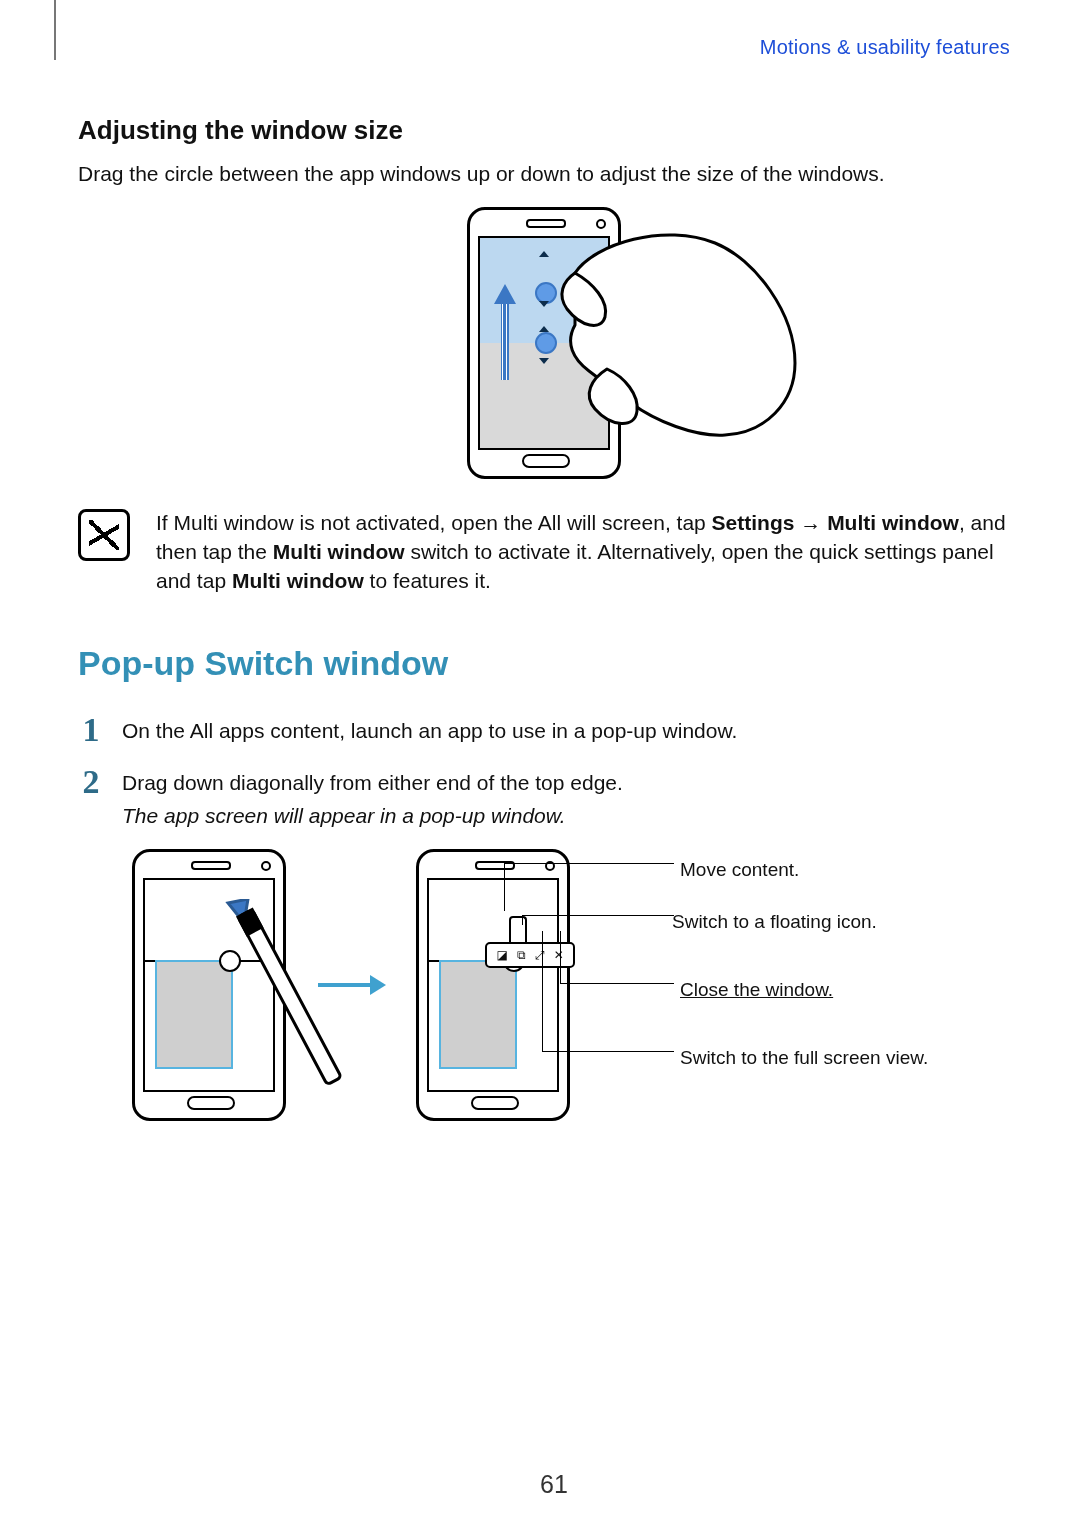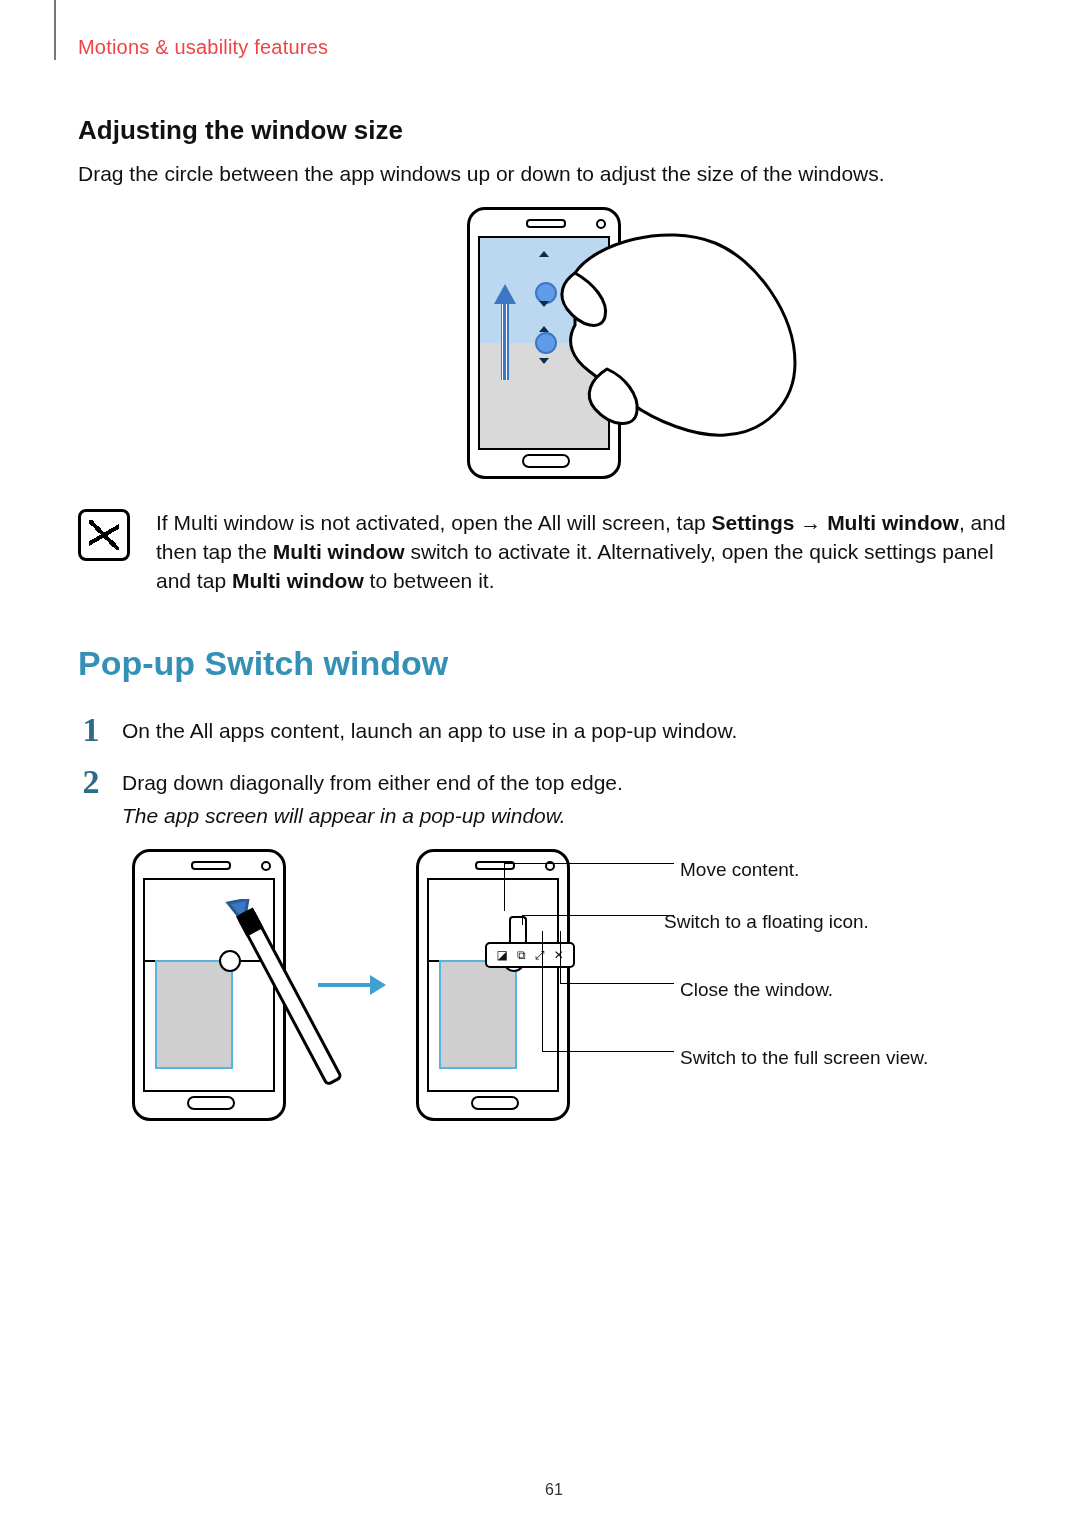--- a/index.html
+++ b/index.html
@@ -26,10 +26,11 @@
   }
   .running-head {
     font-size: 20px;
-    color: #ef4444;
+    color: #1d4ed8;
     margin-bottom: 56px;
     margin-top: -4px;
     letter-spacing: .2px;
+    text-align: right;
   }
   h3.section {
     font-size: 26px;

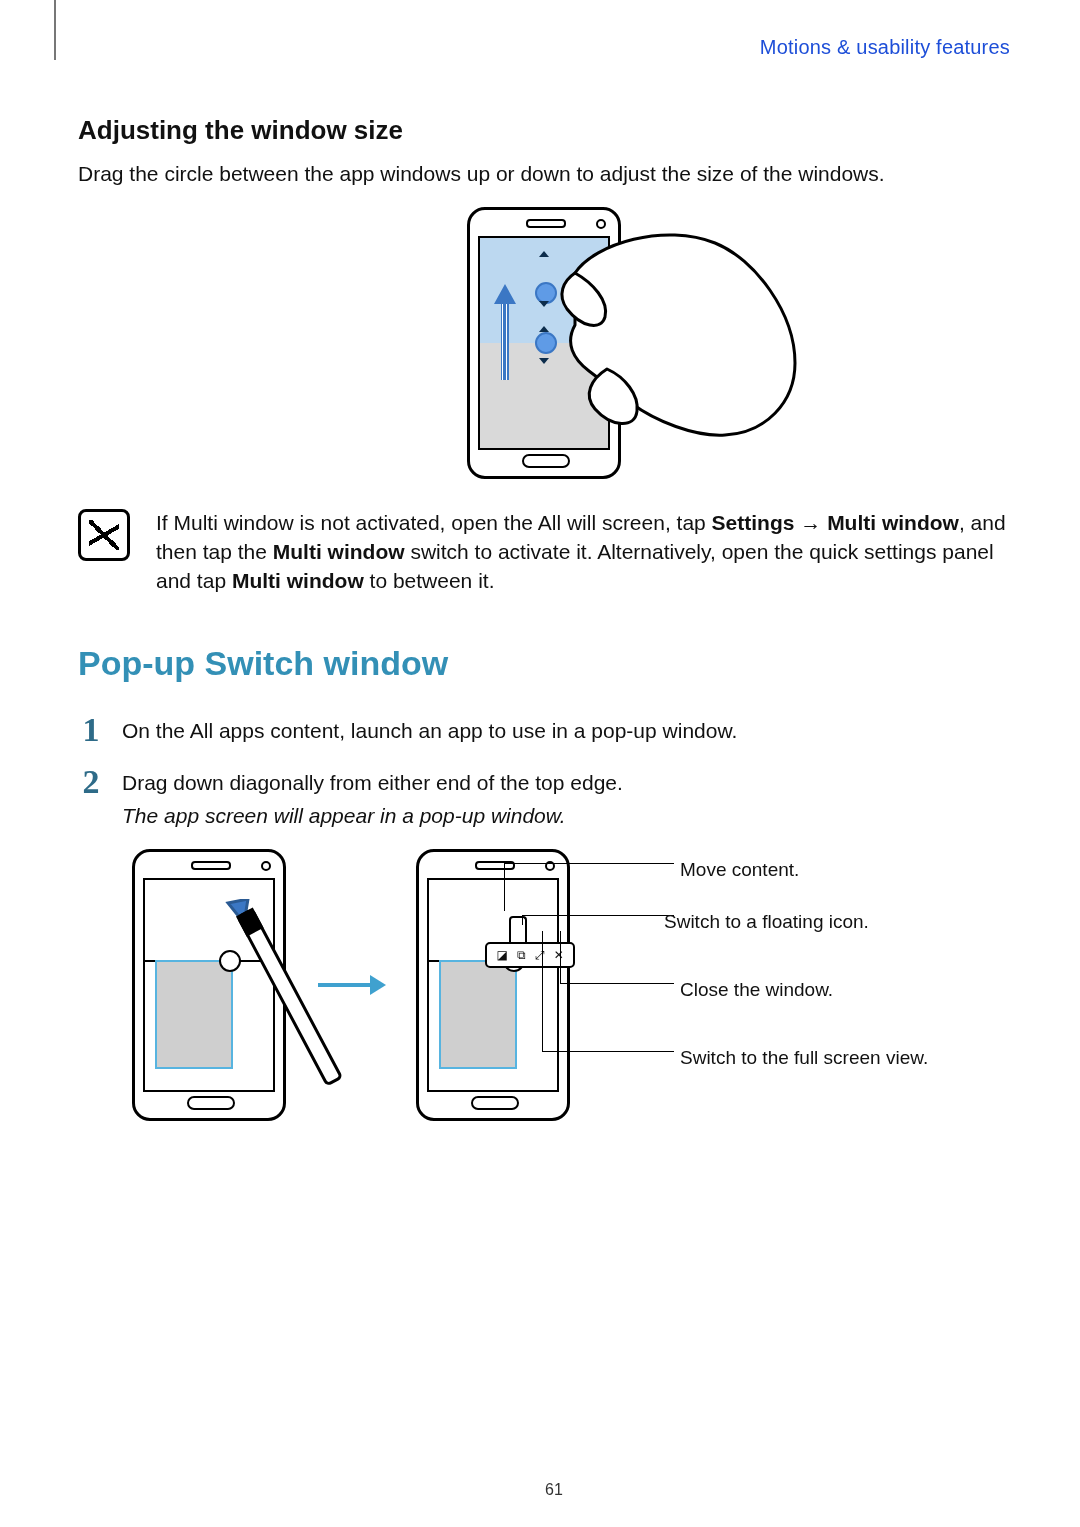--- a/index.html
+++ b/index.html
@@ -235,7 +235,7 @@
   <div class="note">
     <div class="note-icon"></div>
     <p class="note-text">
-      <span>If Multi window is not activated, open the All will screen, tap </span><b>Settings</b><span> → </span><b>Multi window</b><span>, and then tap the </span><b>Multi window</b><span> switch to activate it. Alternatively, open the quick settings panel and tap </span><b>Multi window</b><span> to between it.</span>
+      <span>If Multi window is not activated, open the All will screen, tap </span><b>Settings</b><span> → </span><b>Multi window</b><span>, and then tap the </span><b>Multi window</b><span> switch to activate it. Alternatively, open the quick settings panel and tap </span><b>Multi window</b><span> to features it.</span>
     </p>
   </div>
 

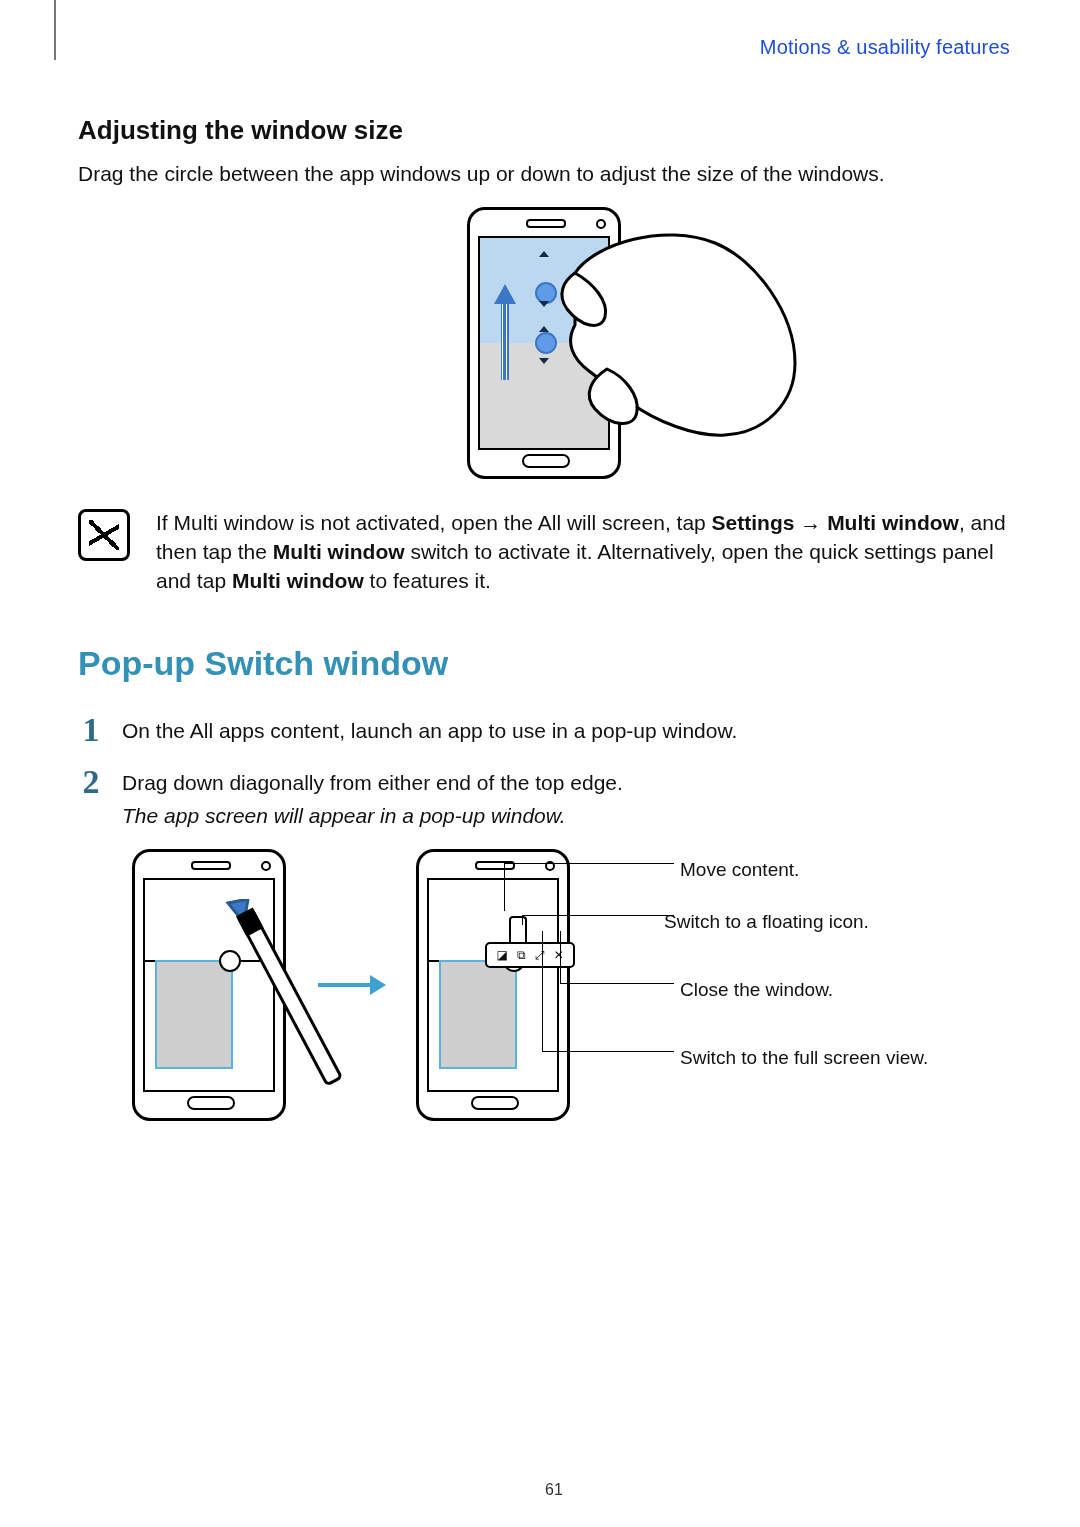--- a/index.html
+++ b/index.html
@@ -318,7 +318,7 @@
       <div class="vline" style="top:82px;  left:-58px; height:120px;"></div>
 
       <div class="label" style="top:2px;   left:80px;">Move content.</div>
-      <div class="label" style="top:54px;  left:64px;text-align:center;">Switch to a floating icon.</div>
+      <div class="label" style="top:54px;  left:72px;text-align:center;">Switch to a floating icon.</div>
       <div class="label" style="top:122px; left:80px;">Close the window.</div>
       <div class="label" style="top:190px; left:80px;">Switch to the full screen view.</div>
     </div>

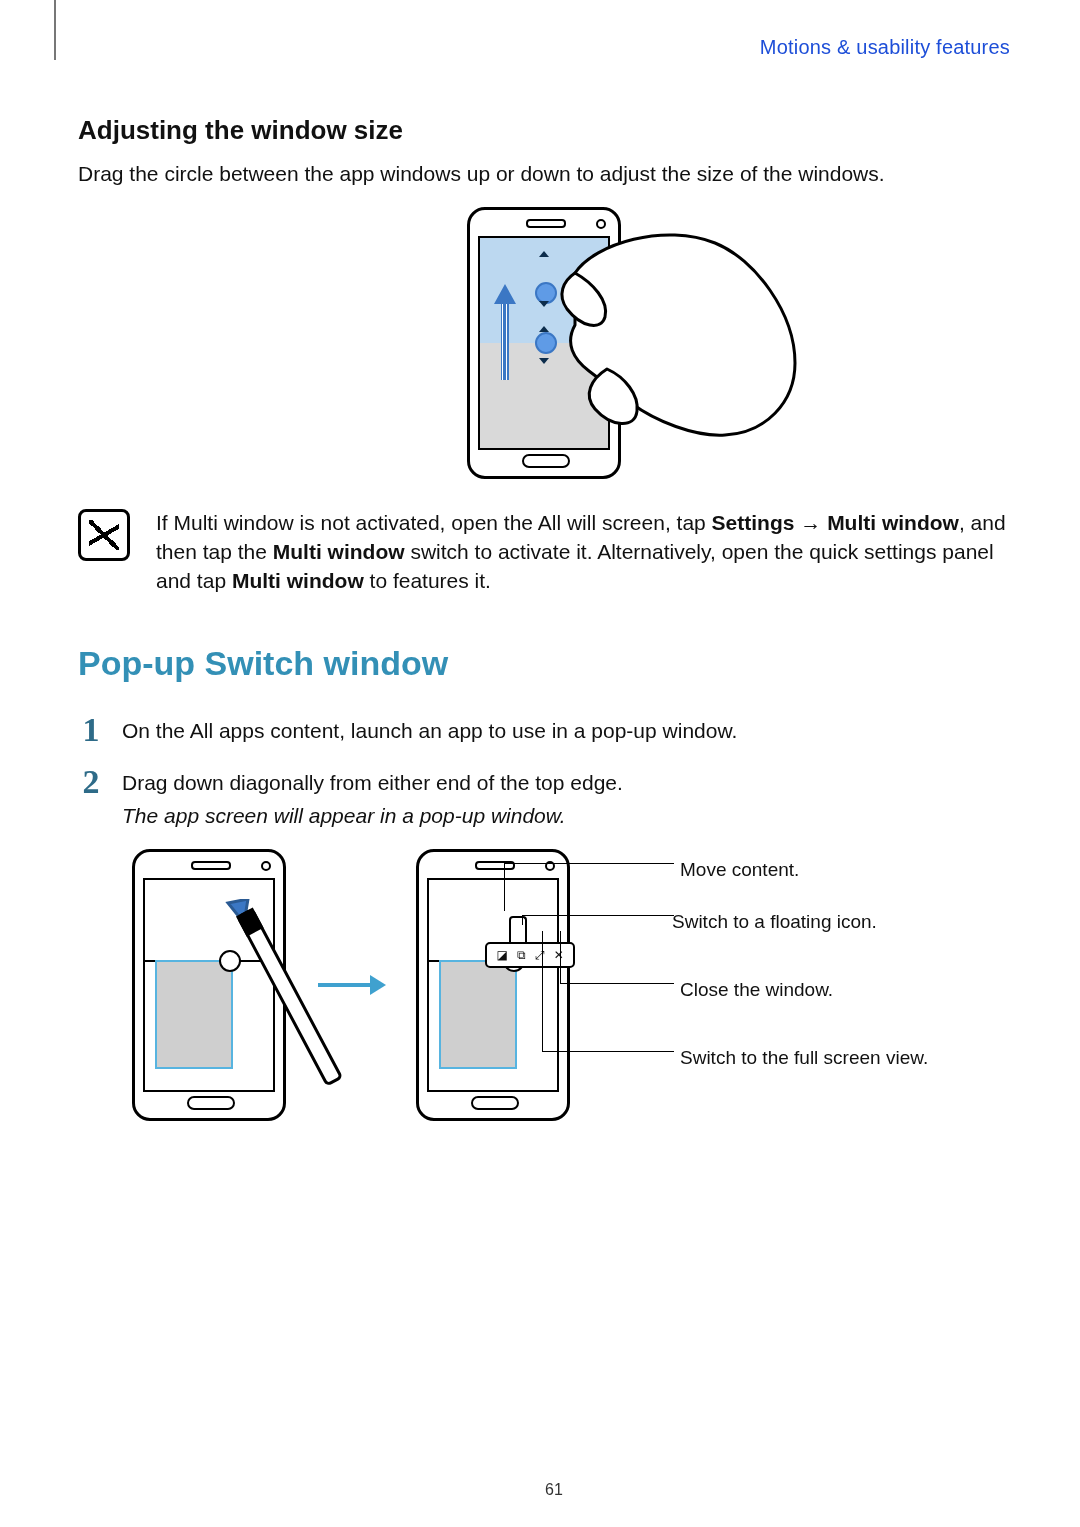--- a/index.html
+++ b/index.html
@@ -319,7 +319,7 @@
 
       <div class="label" style="top:2px;   left:80px;">Move content.</div>
       <div class="label" style="top:54px;  left:72px;text-align:center;">Switch to a floating icon.</div>
-      <div class="label" style="top:122px; left:80px;">Close the window.</div>
+      <div class="label" style="top:122px; left:80px;text-decoration:underline;">Close the window.</div>
       <div class="label" style="top:190px; left:80px;">Switch to the full screen view.</div>
     </div>
 

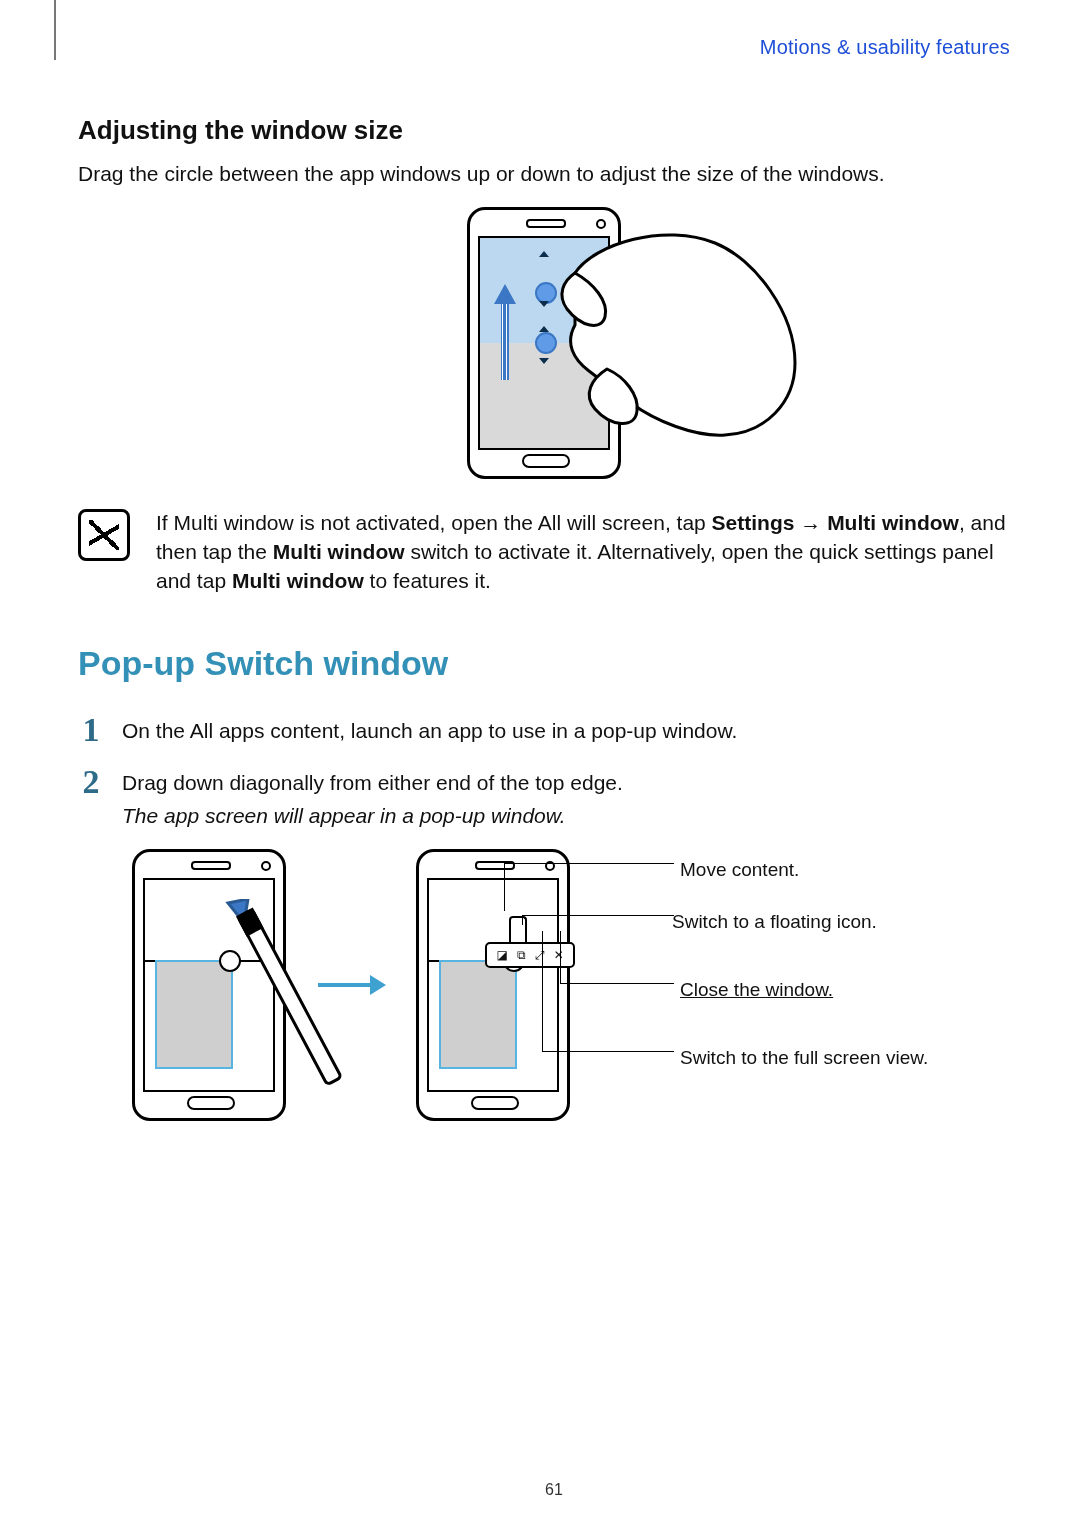--- a/index.html
+++ b/index.html
@@ -179,7 +179,7 @@
     bottom: 28px;
     left:0; right:0;
     text-align:center;
-    font-size:16px;
+    font-size:25px;
     color:#333;
     padding-left:28px;
   }

